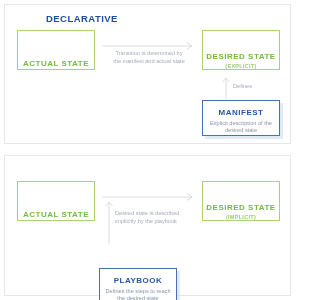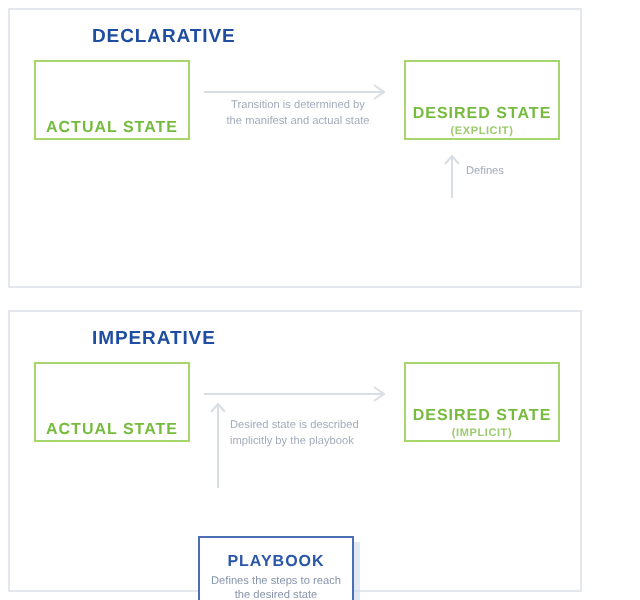--- a/index.html
+++ b/index.html
@@ -146,6 +146,10 @@
 
     <div class="arrow-label-inline" style="left:228px; top:78px;">Defines</div>
 
+    <div class="box box-blue" style="left:197px; top:95px; width:78px; height:36px;">
+      <div class="box-title-blue">MANIFEST</div>
+      <div class="box-sub-blue">Explicit description of the desired state</div>
+    </div>
 
   </div>
 

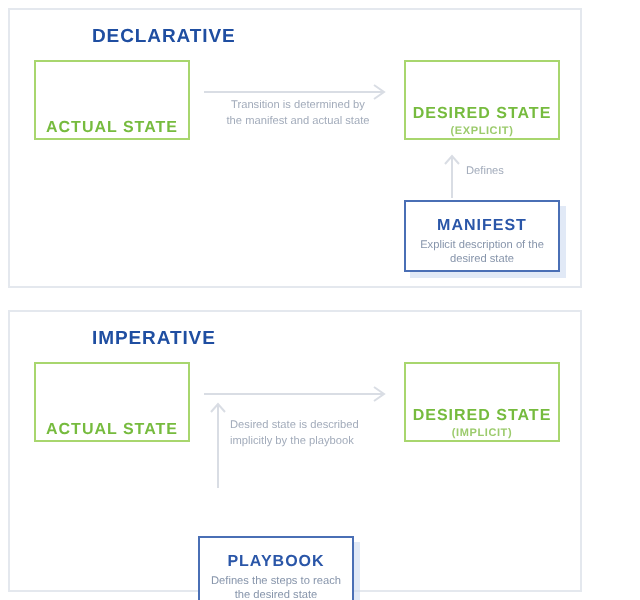--- a/index.html
+++ b/index.html
@@ -155,7 +155,6 @@
 
   <div class="panel" id="panel-imperative">
 
-    <div class="panel-title">IMPERATIVE</div>
 
     <div class="box box-green" style="left:12px; top:25px; width:78px; height:40px;">
       <div class="box-title-green">ACTUAL STATE</div>

